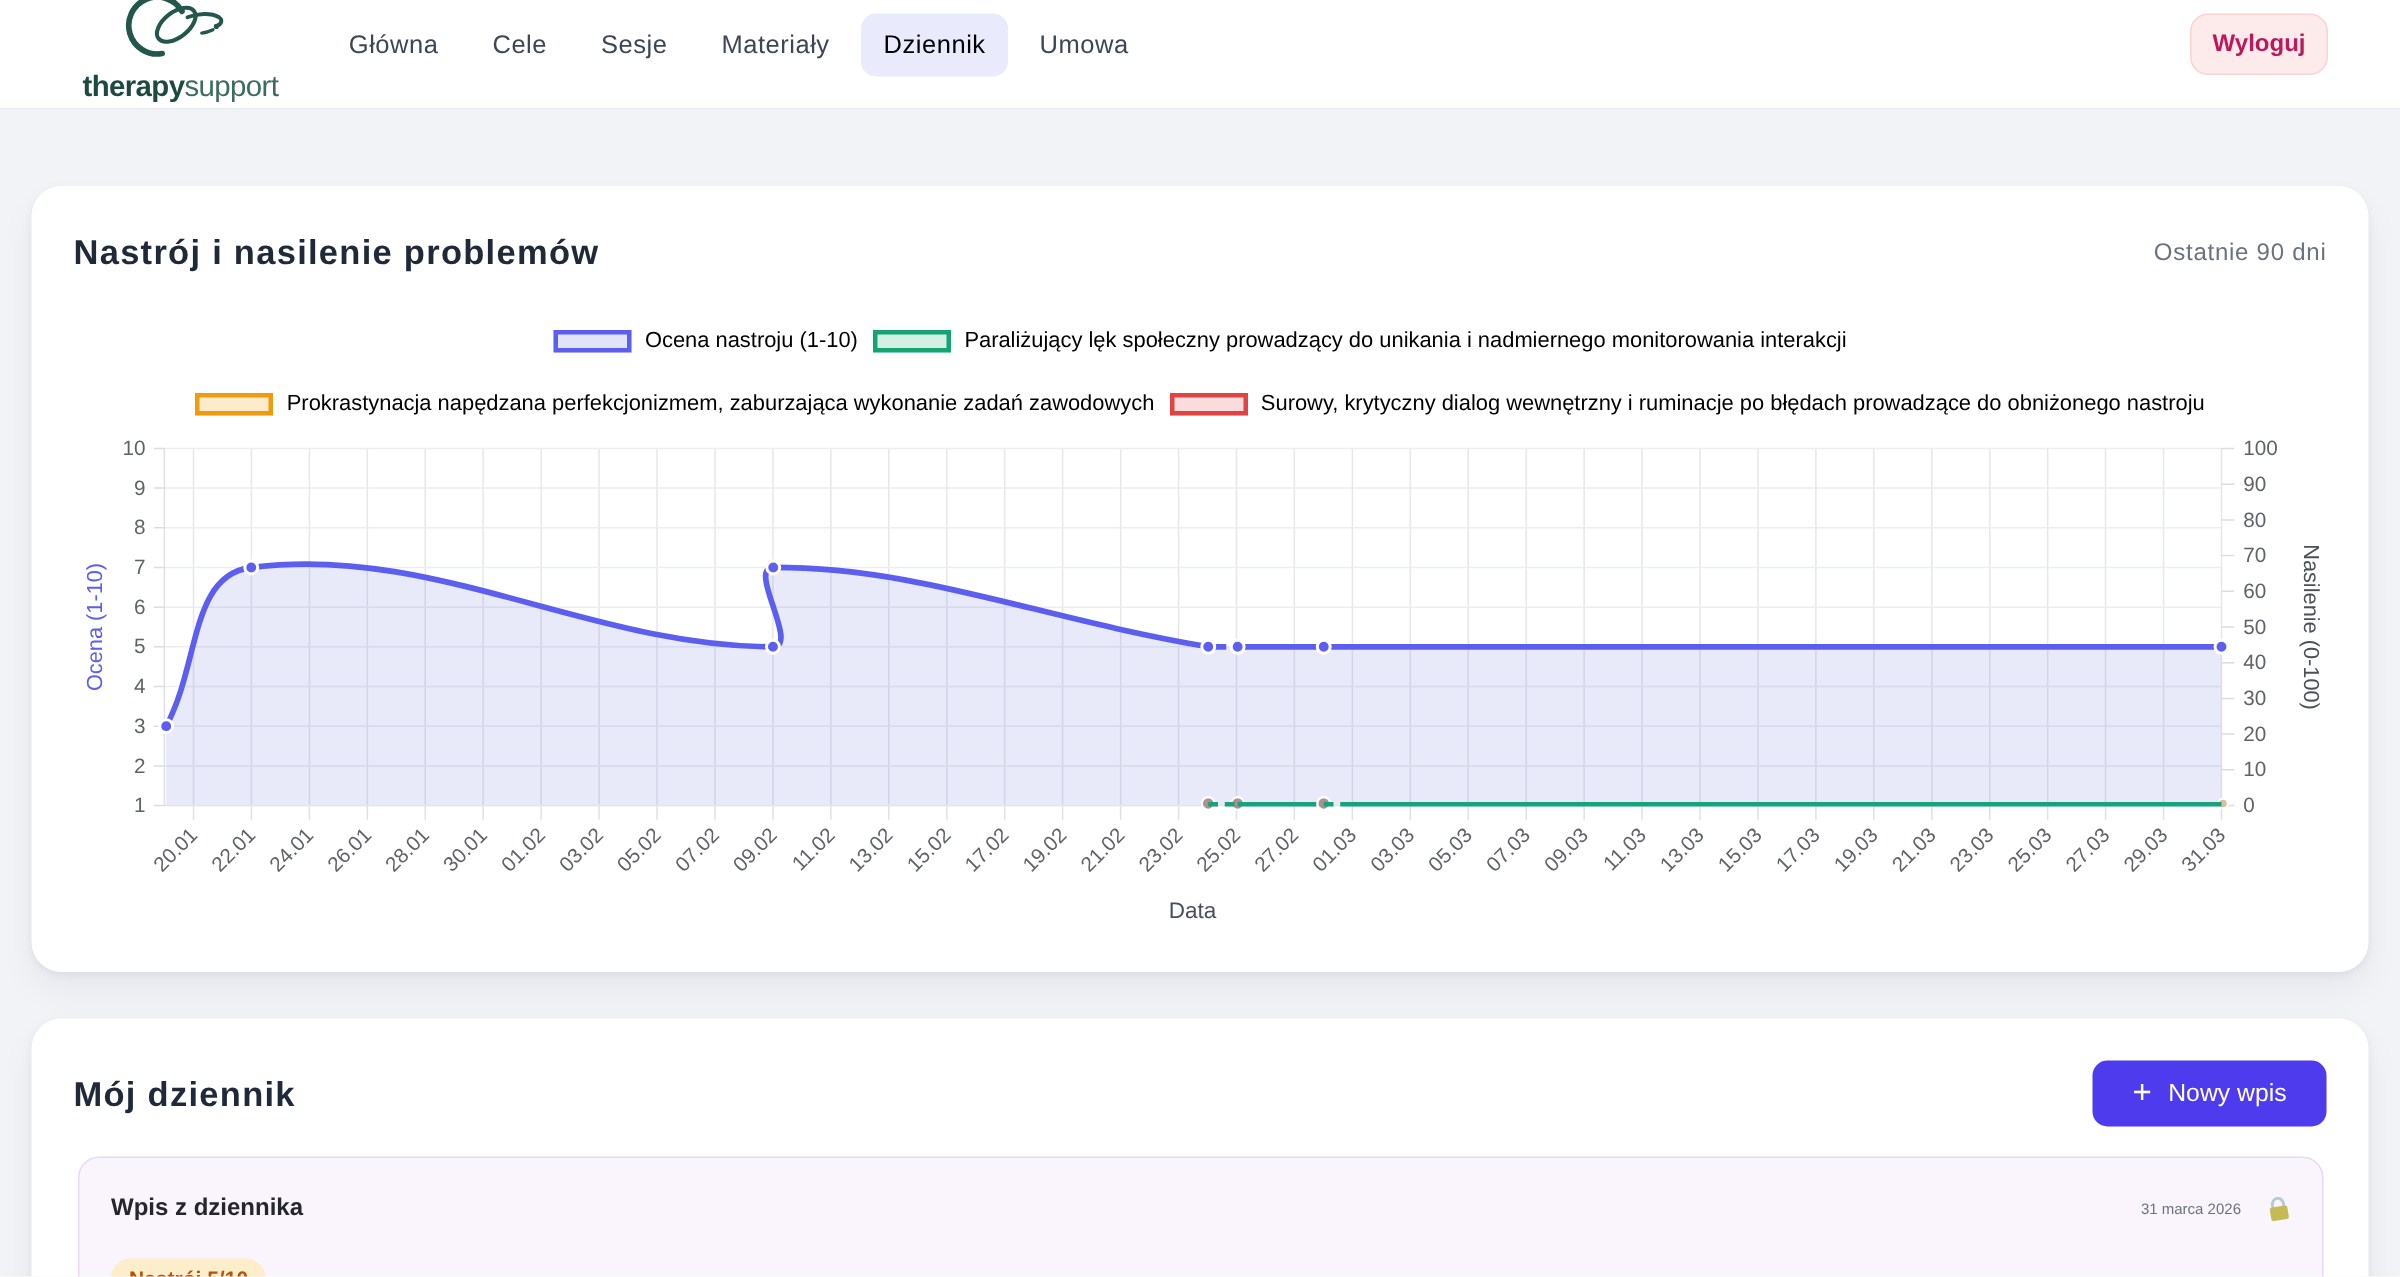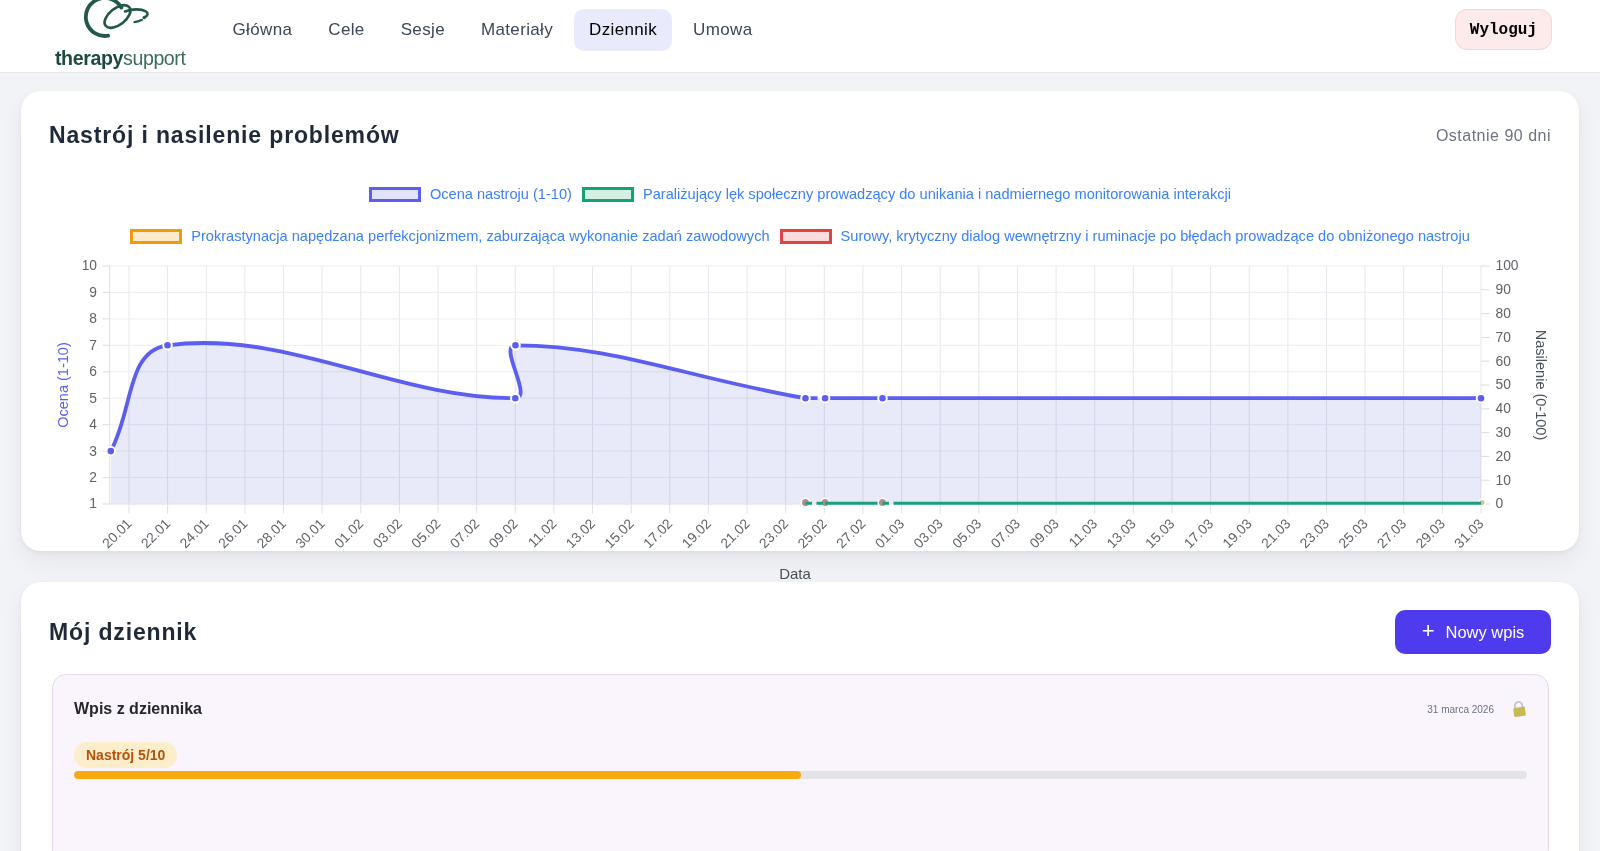--- a/index.html
+++ b/index.html
@@ -25,8 +25,8 @@
   }
   nav a.active { background:#e9ebfc; color:#000000; }
   .logout {
-    margin-left:auto; background:#fdeaea; border:1.5px solid #f8d4d4; color:#000000;
-    font-weight:700; font-size:16px; font-family:Liberation Mono, monospace;
+    margin-left:auto; background:#fdeaea; border:1.5px solid #f8d4d4; color:#be185d;
+    font-weight:700; font-size:16px; font-family:Liberation Sans, sans-serif;
     padding:10px 14px; border-radius:12px; cursor:pointer; height:41px;
   }
   main { padding:18px 21px; }

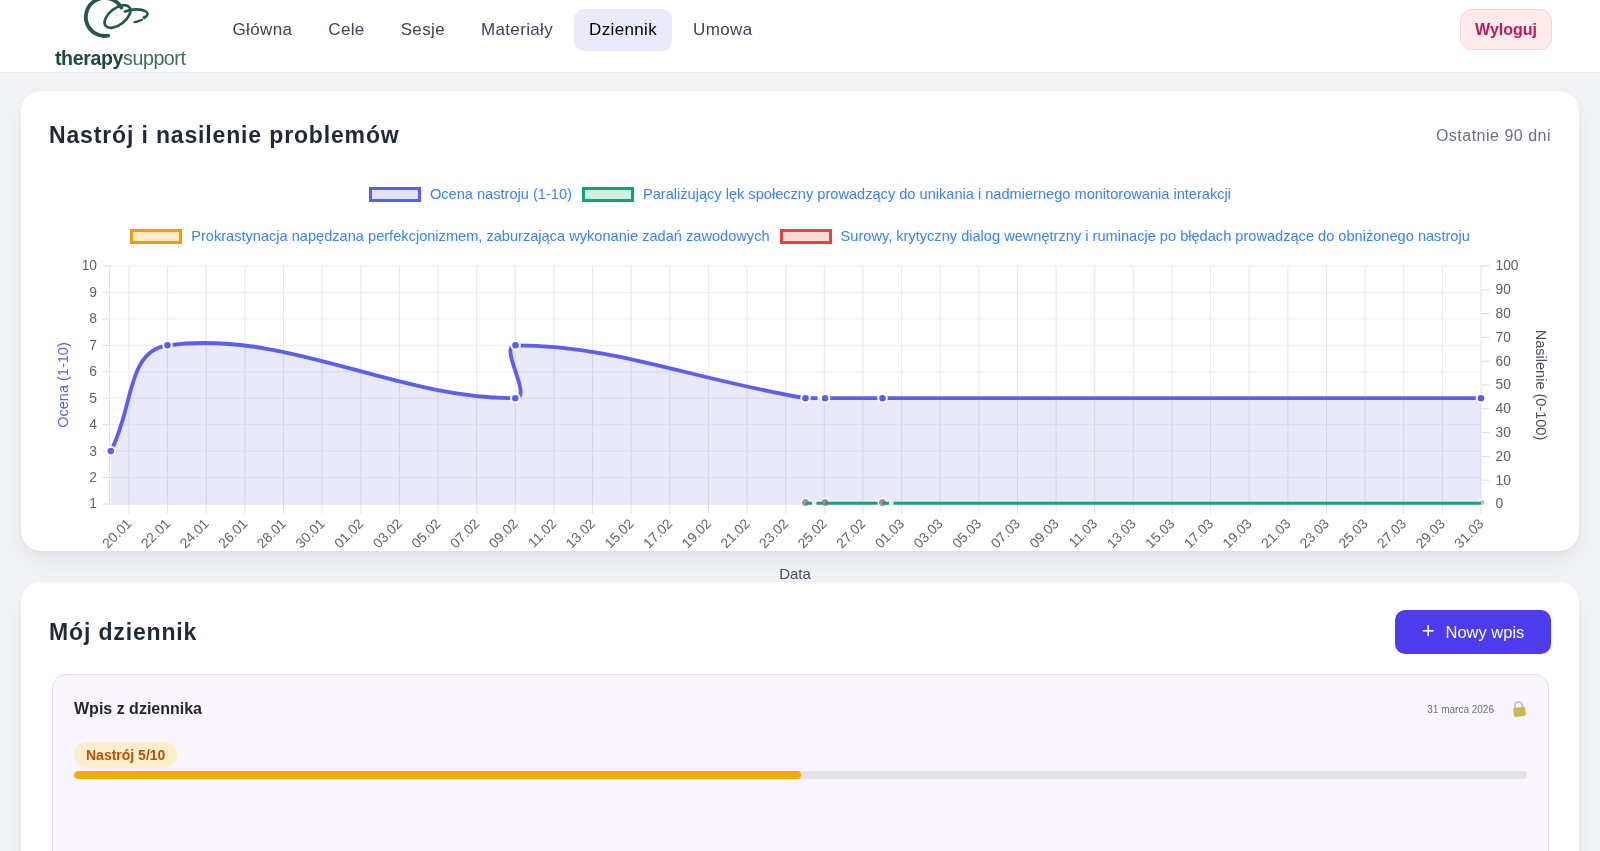--- a/index.html
+++ b/index.html
@@ -34,7 +34,7 @@
     background:#fff; border-radius:20px; position:relative;
     box-shadow:0 2px 5px rgba(15,23,42,0.05), 0 12px 24px rgba(15,23,42,0.05);
   }
-  .card1 { height:460px; padding:28px; margin-bottom:31px; }
+  .card1 { height:524px; padding:28px; margin-bottom:31px;margin-top:33px; }
   .card-head { display:flex; justify-content:space-between; align-items:center; }
   h2 { font-size:23px; color:#1f2937; letter-spacing:0.85px; }
   .range { color:#6b7280; font-size:16px; letter-spacing:0.5px; }

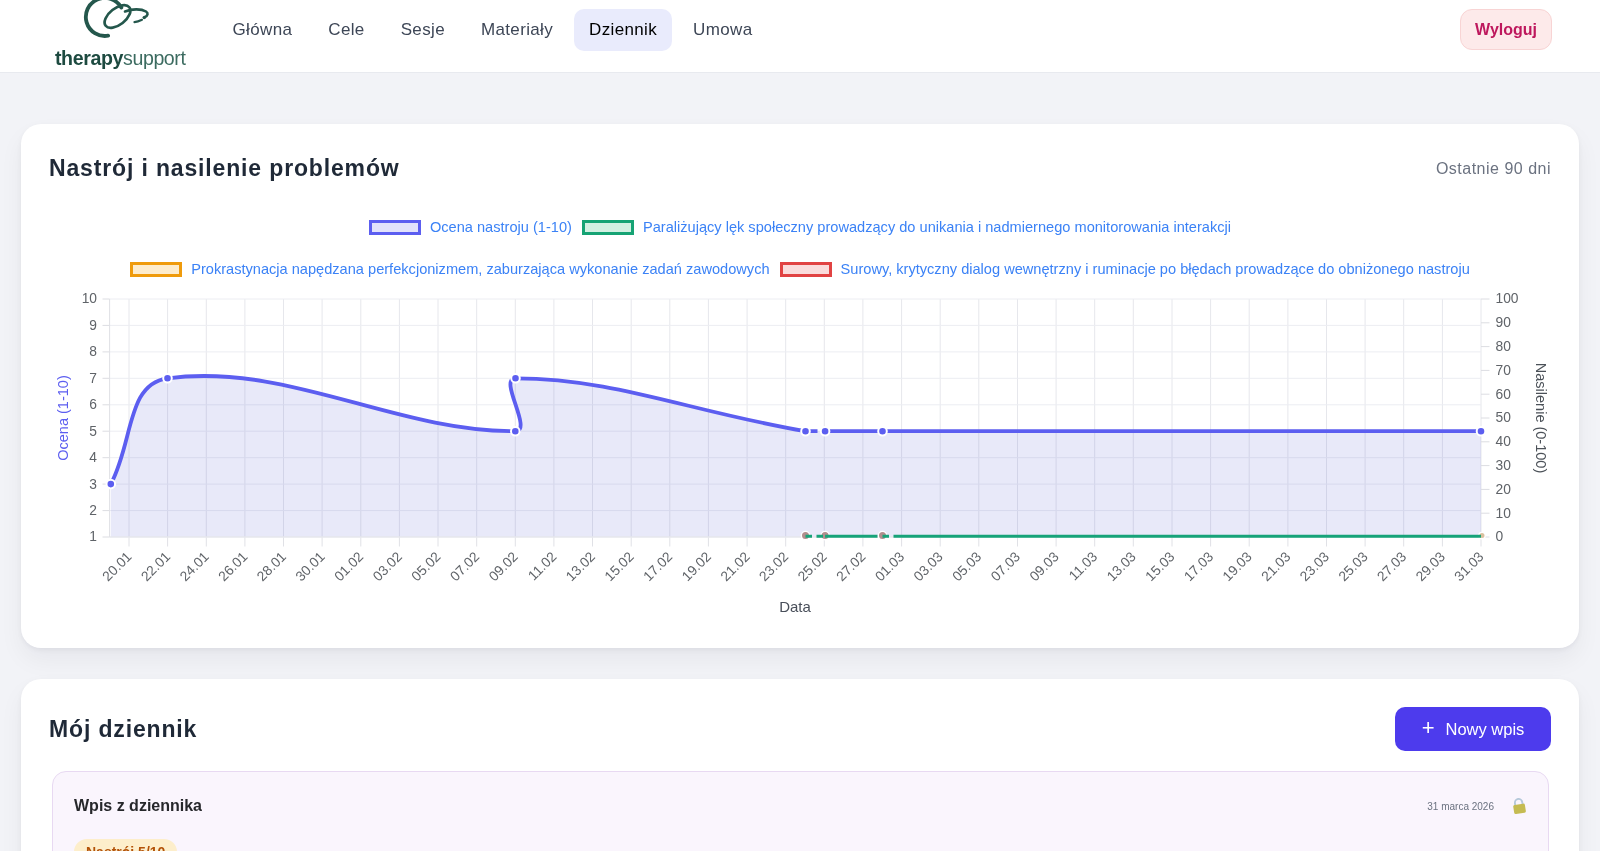--- a/index.html
+++ b/index.html
@@ -41,7 +41,7 @@
   .lgrow { position:absolute; left:0; right:0; display:flex; justify-content:center; align-items:center; }
   .lgitem { display:flex; align-items:center; margin:0 5px; }
   .lgbox { width:52px; height:15px; border-width:3px; border-style:solid; margin-right:9px; }
-  .lgtxt { font-size:14.6px; color:#3b82f6; white-space:nowrap; }
+  .lgtxt { font-size:14.6px; color:#000000; white-space:nowrap; }
   .chart { position:absolute; left:0; top:0; font-family:"Liberation Sans",sans-serif; }
   .card2 { padding:28px; height:300px; }
   .card2-head { display:flex; justify-content:space-between; align-items:center; }

